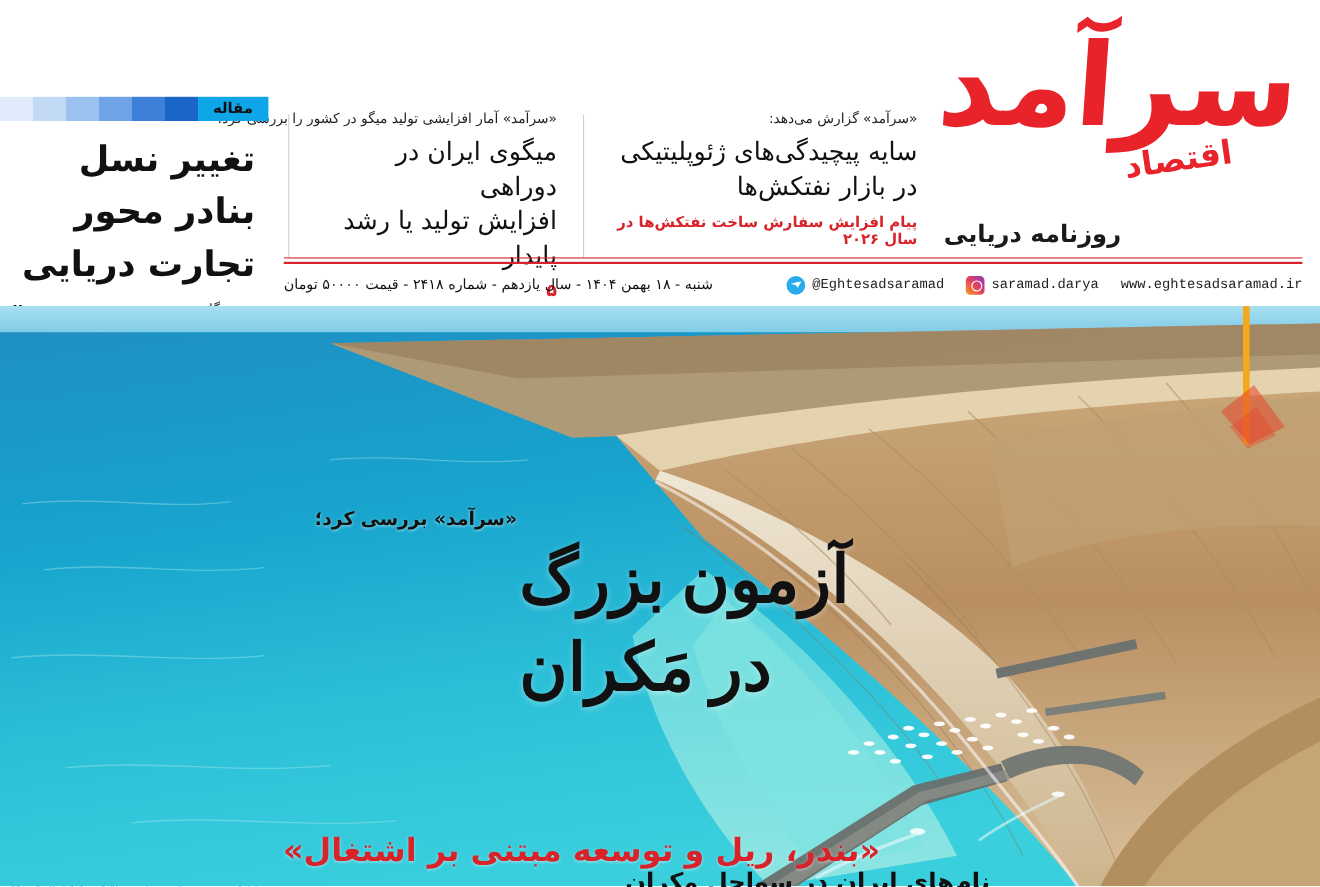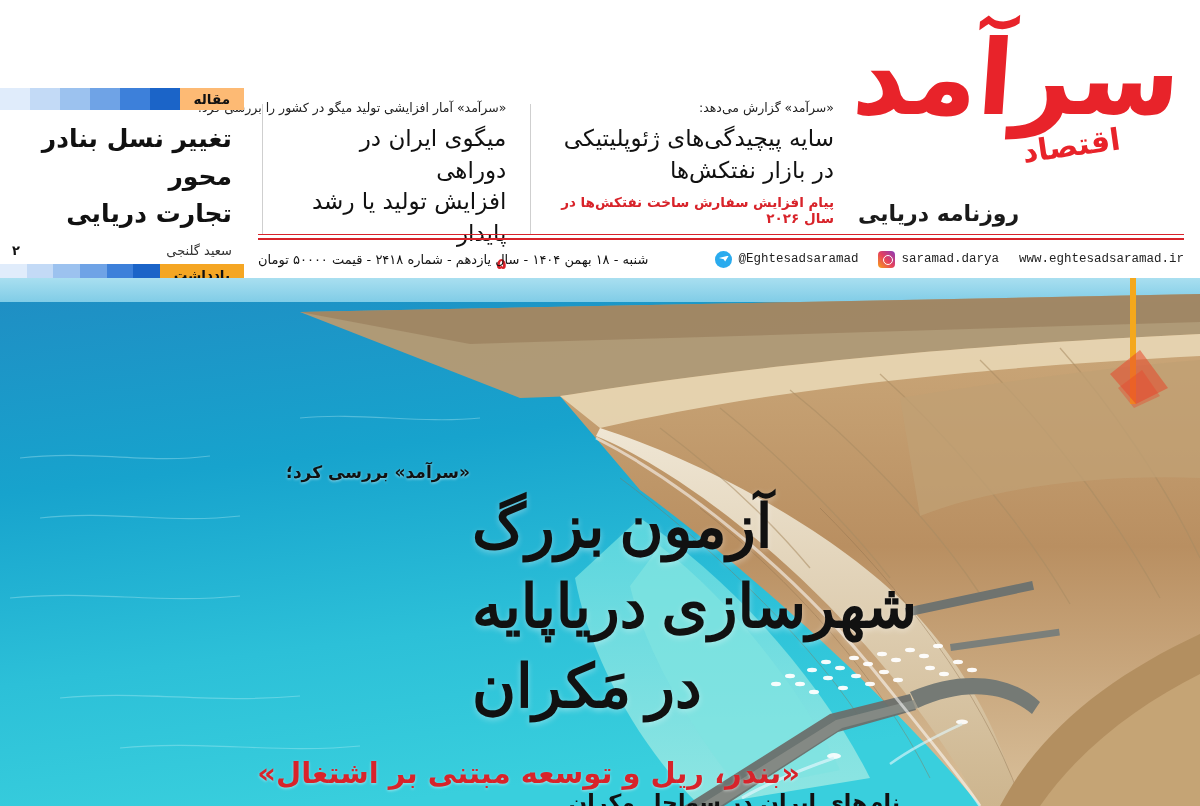--- a/index.html
+++ b/index.html
@@ -196,7 +196,7 @@
     align-items: stretch;
   }
   .sb-tab .label {
-    background: #fdba74;
+    background: #0ea5e9;
     color: #111;
     font-size: 13.5px;
     font-weight: bold;

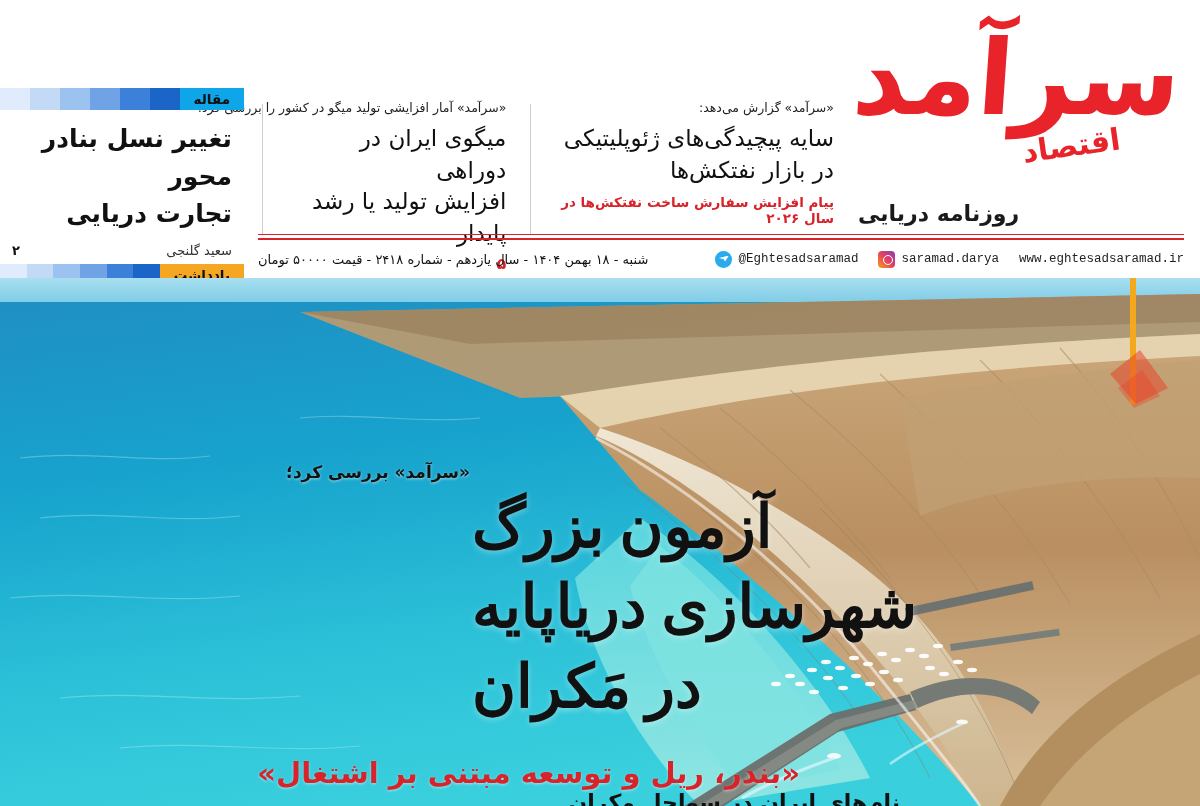--- a/index.html
+++ b/index.html
@@ -220,7 +220,7 @@
     direction: rtl;
   }
   .sb-head .h {
-    font-size: 25px;
+    font-size: 32px;
     font-weight: bold;
     line-height: 1.5;
     color: #111;

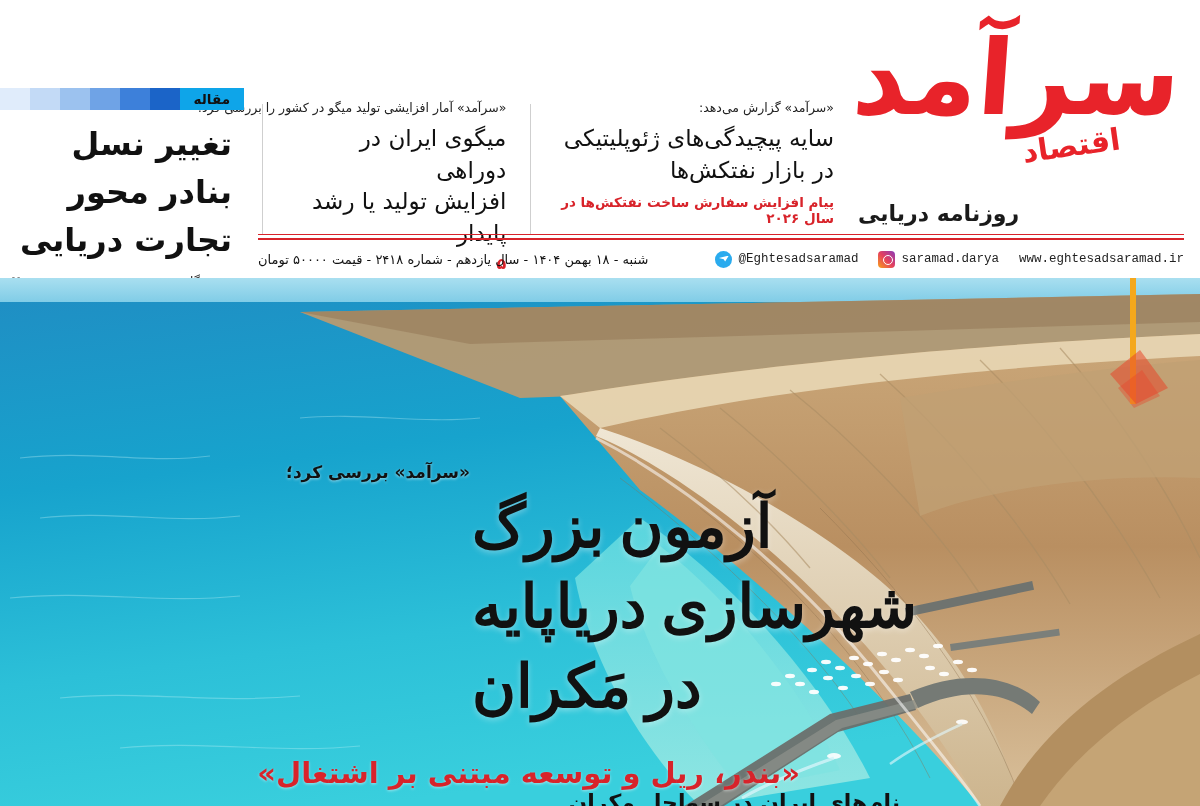--- a/index.html
+++ b/index.html
@@ -547,7 +547,6 @@
     <div class="cover-kicker">«سرآمد» بررسی کرد؛</div>
     <div class="cover-title">
       <span class="ln">آزمون بزرگ</span>
-      <span class="ln">شهرسازی دریاپایه</span>
       <span class="ln">در مَکران</span>
     </div>
     <div class="cover-sub">«بندر، ریل و توسعه مبتنی بر اشتغال»</div>

